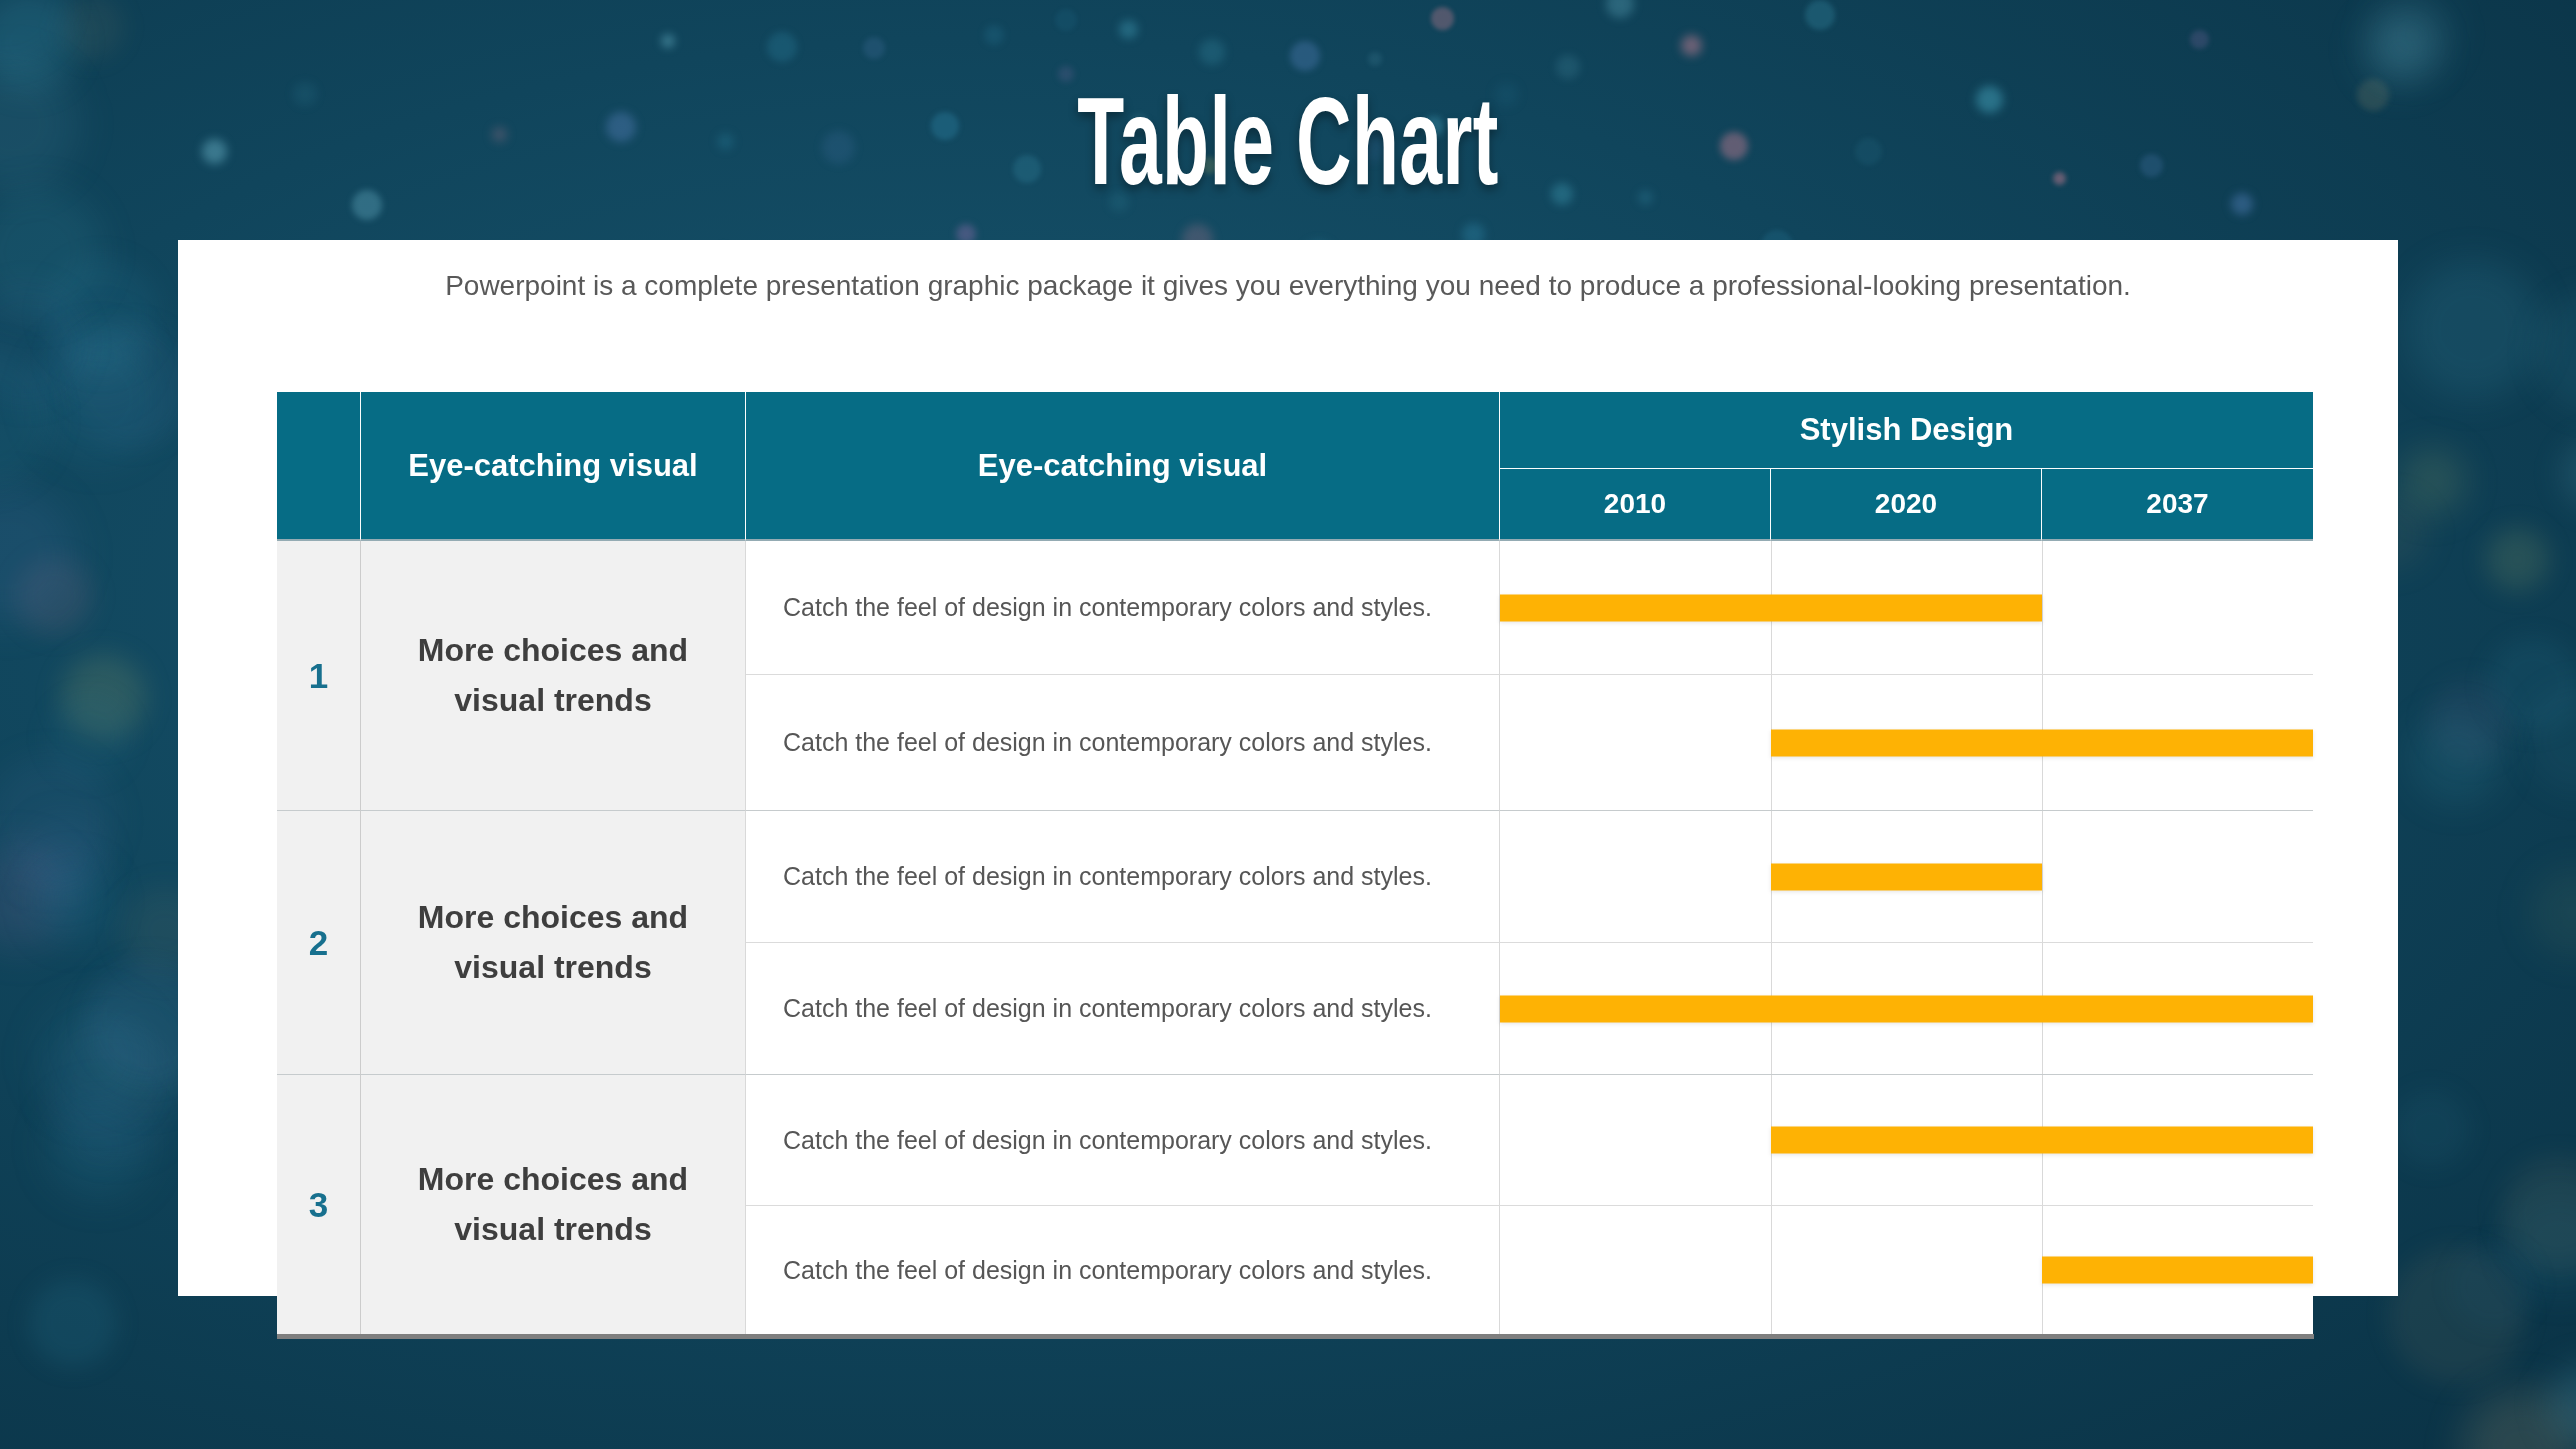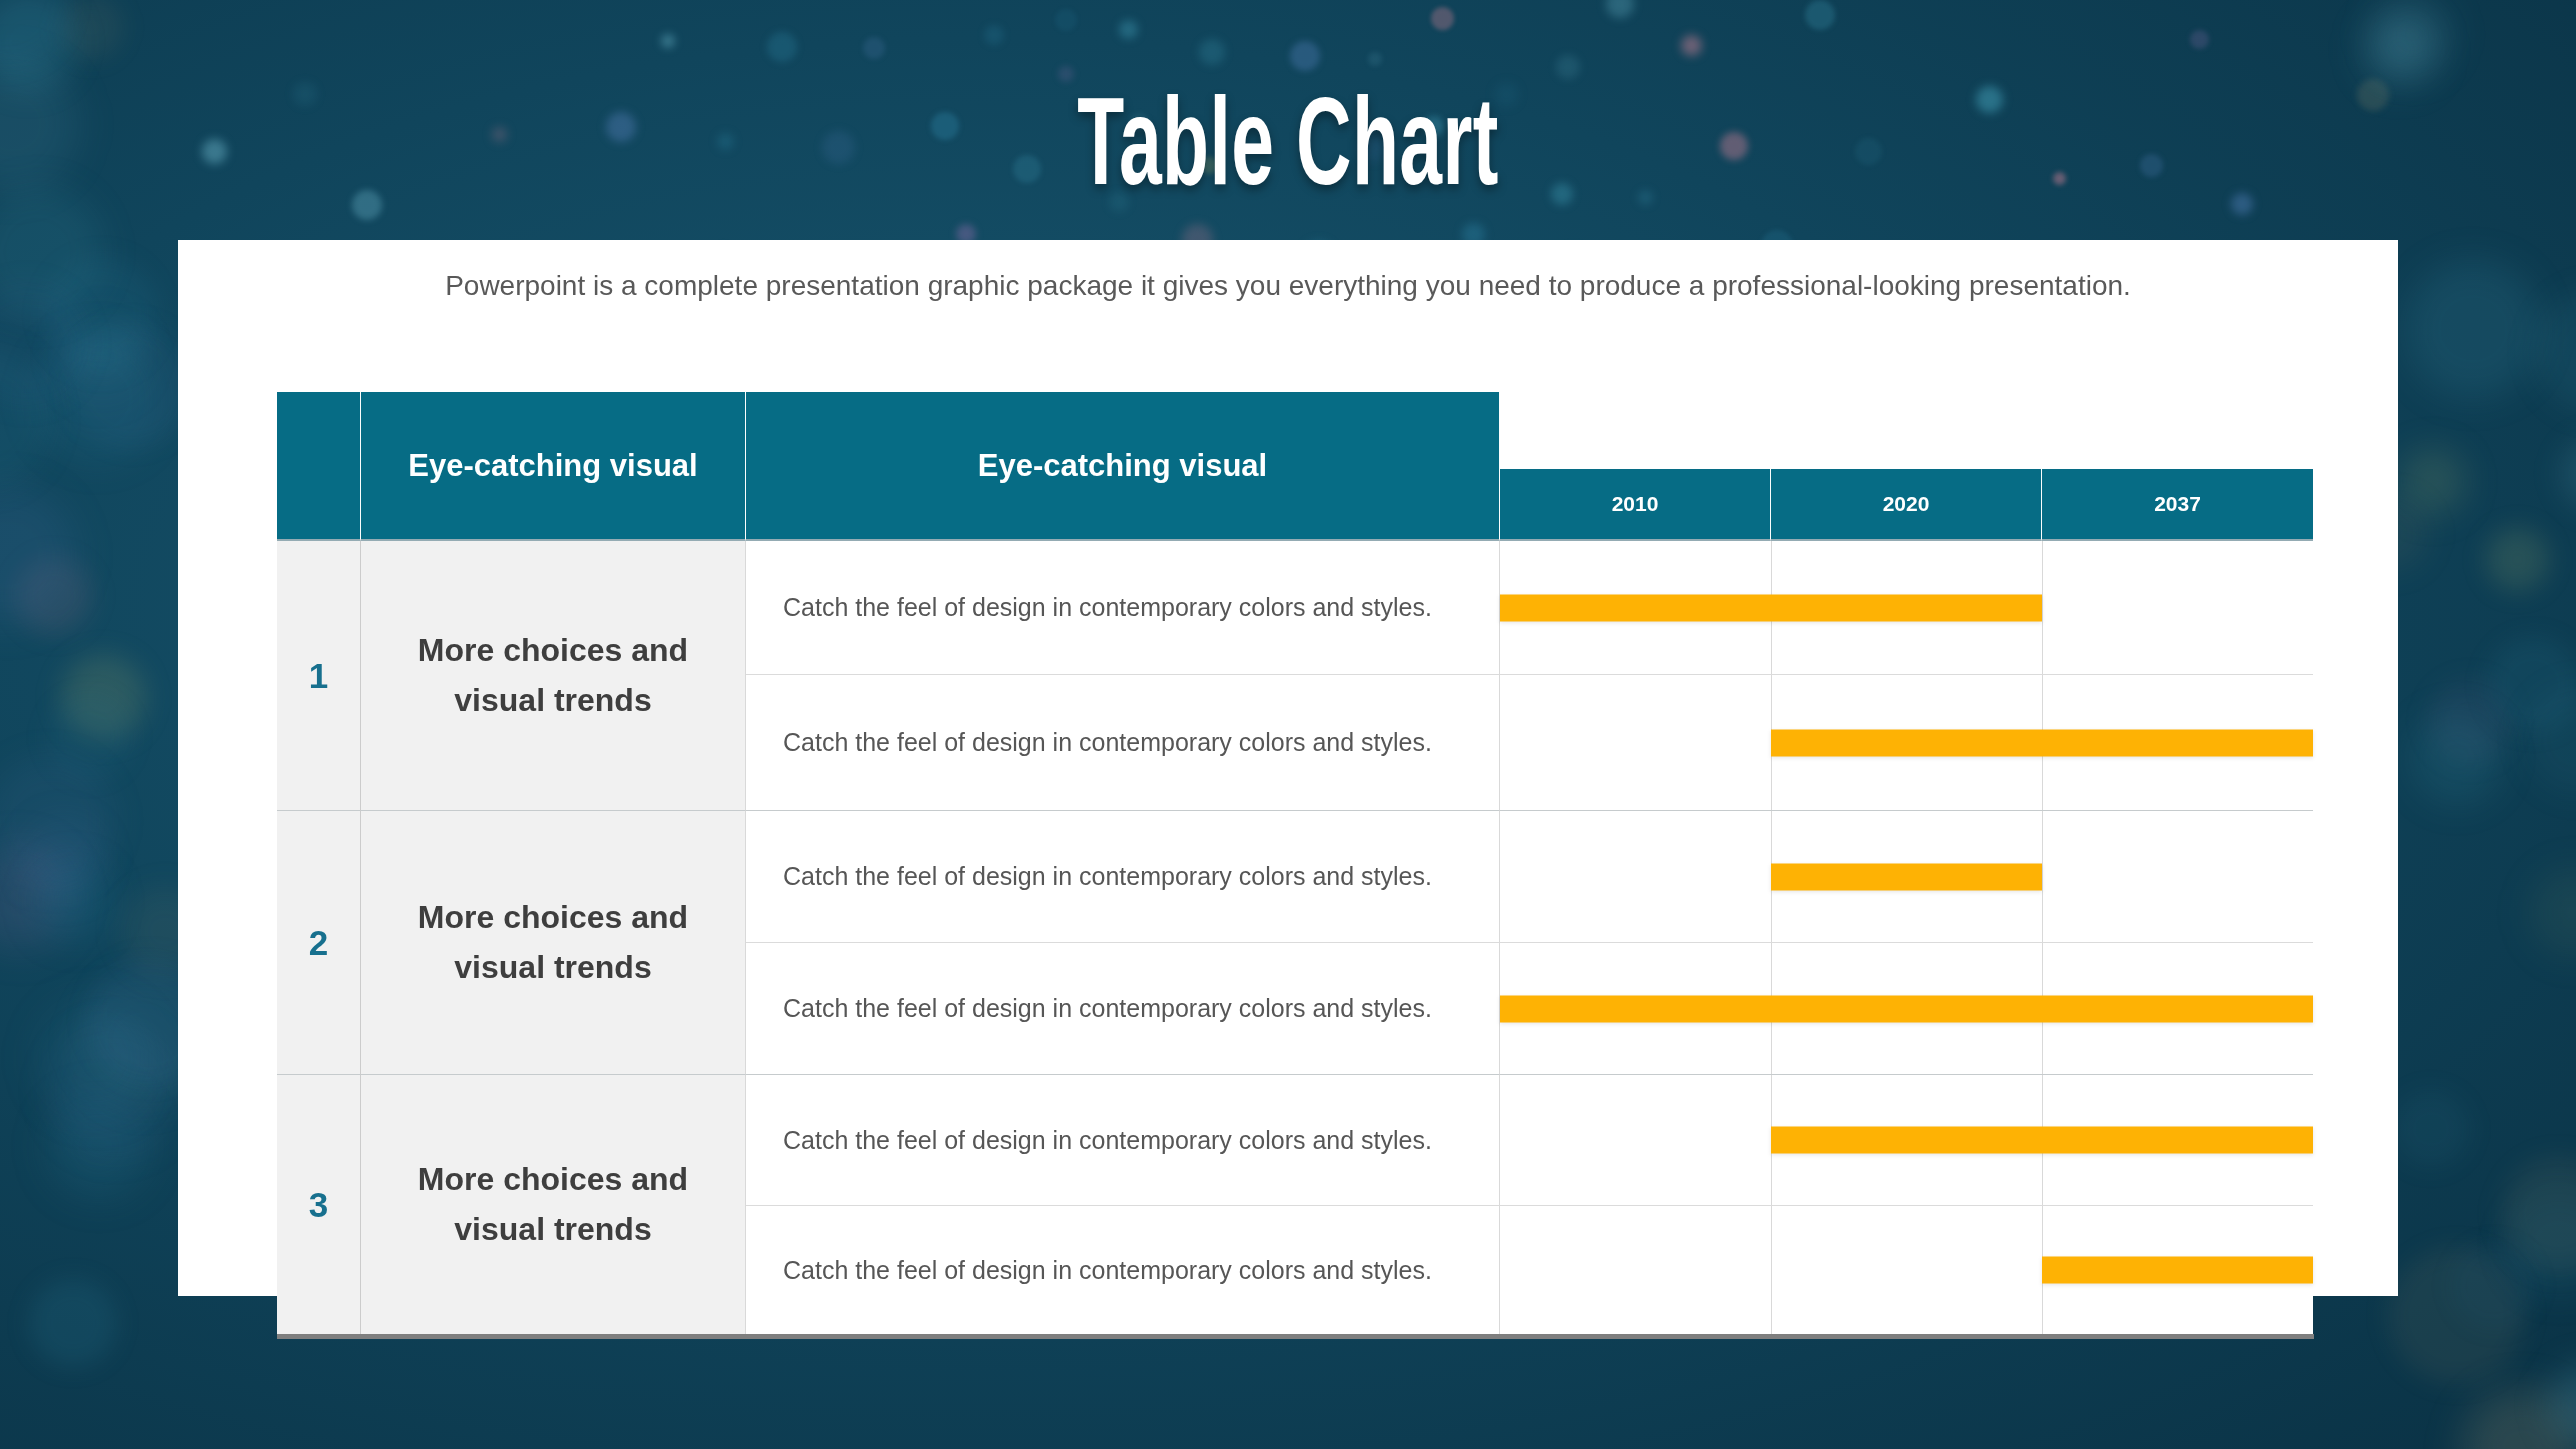--- a/index.html
+++ b/index.html
@@ -233,6 +233,7 @@
       <div class="cell th hb" style="grid-area:1/1/3/2"></div>
       <div class="cell th hb" style="grid-area:1/2/3/3">Eye-catching visual</div>
       <div class="cell th hb" style="grid-area:1/3/3/4">Eye-catching visual</div>
+      <div class="cell th group-h" style="grid-area:1/4/2/7">Stylish Design</div>
       <div class="cell th year hb" style="grid-area:2/4/3/5">2010</div>
       <div class="cell th year hb" style="grid-area:2/5/3/6">2020</div>
       <div class="cell th year hb no-r" style="grid-area:2/6/3/7">2037</div>

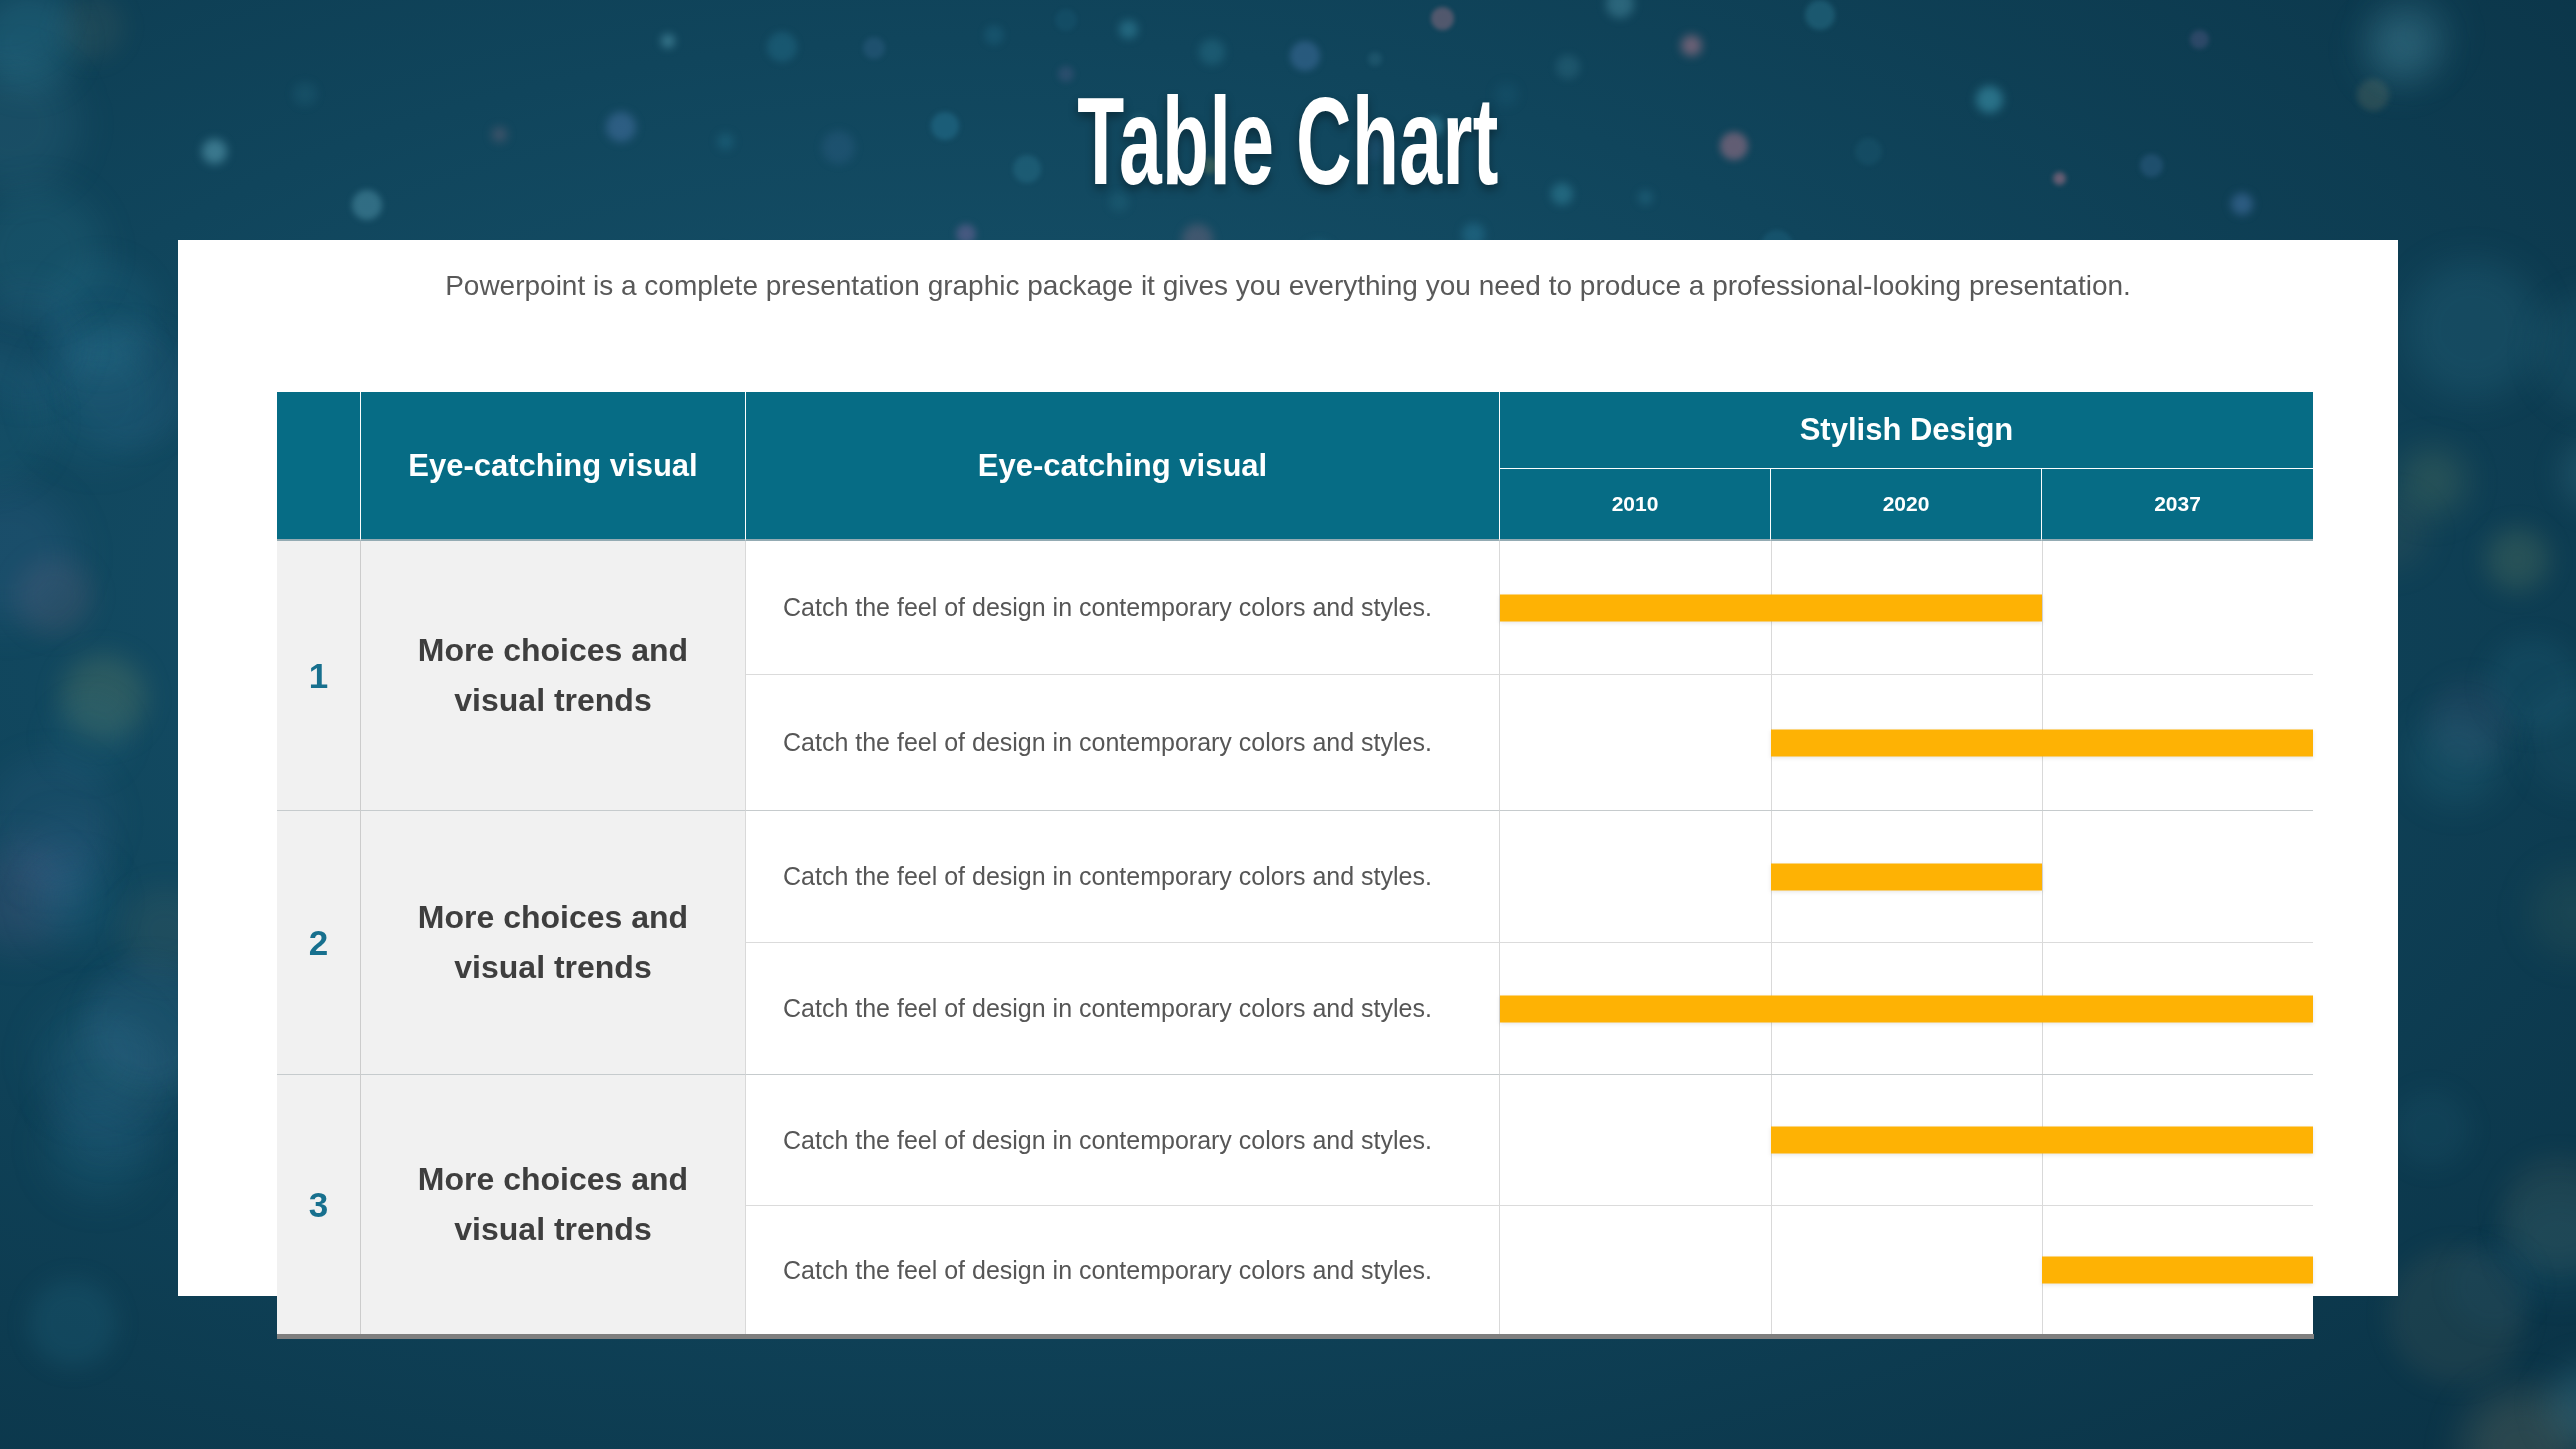--- a/index.html
+++ b/index.html
@@ -39,7 +39,7 @@
   }
   .th.hb{border-bottom:2.6px solid #94ABB3;}
   .th.group-h{border-bottom:1.9px solid #FBFDFD;border-right:none;}
-  .th.year{font-size:21px;}
+  .th.year{font-size:28px;}
   .th.no-r{border-right:none;}
   .num{
     background:var(--graycell,#F1F1F1);color:var(--num,#17708E);

